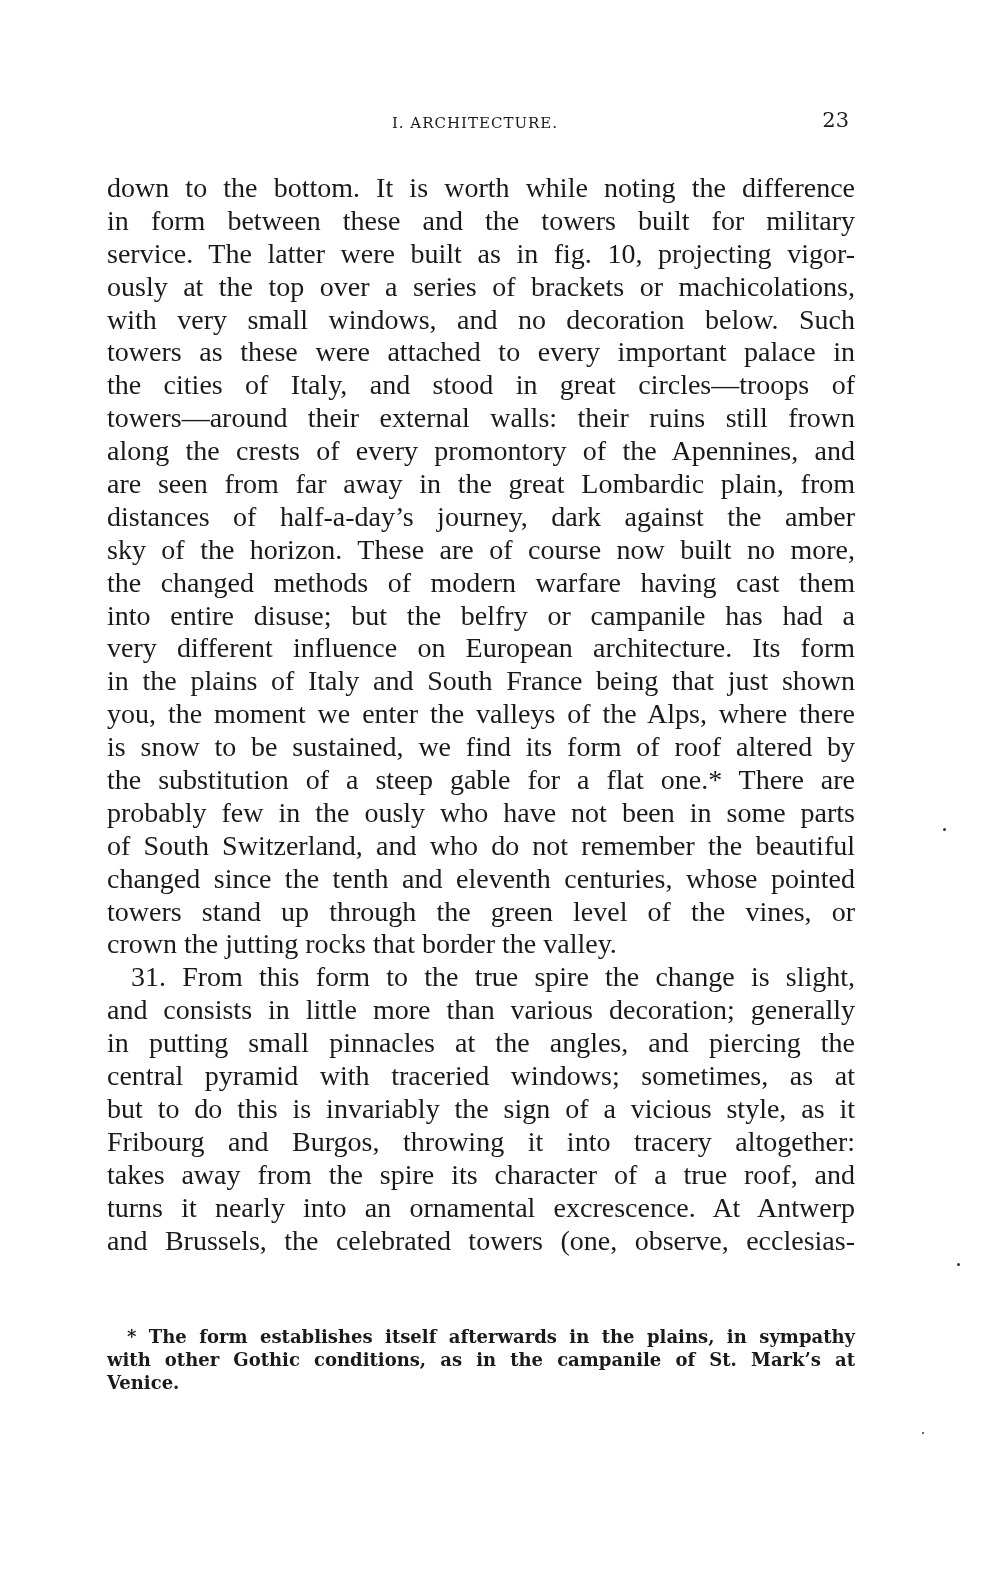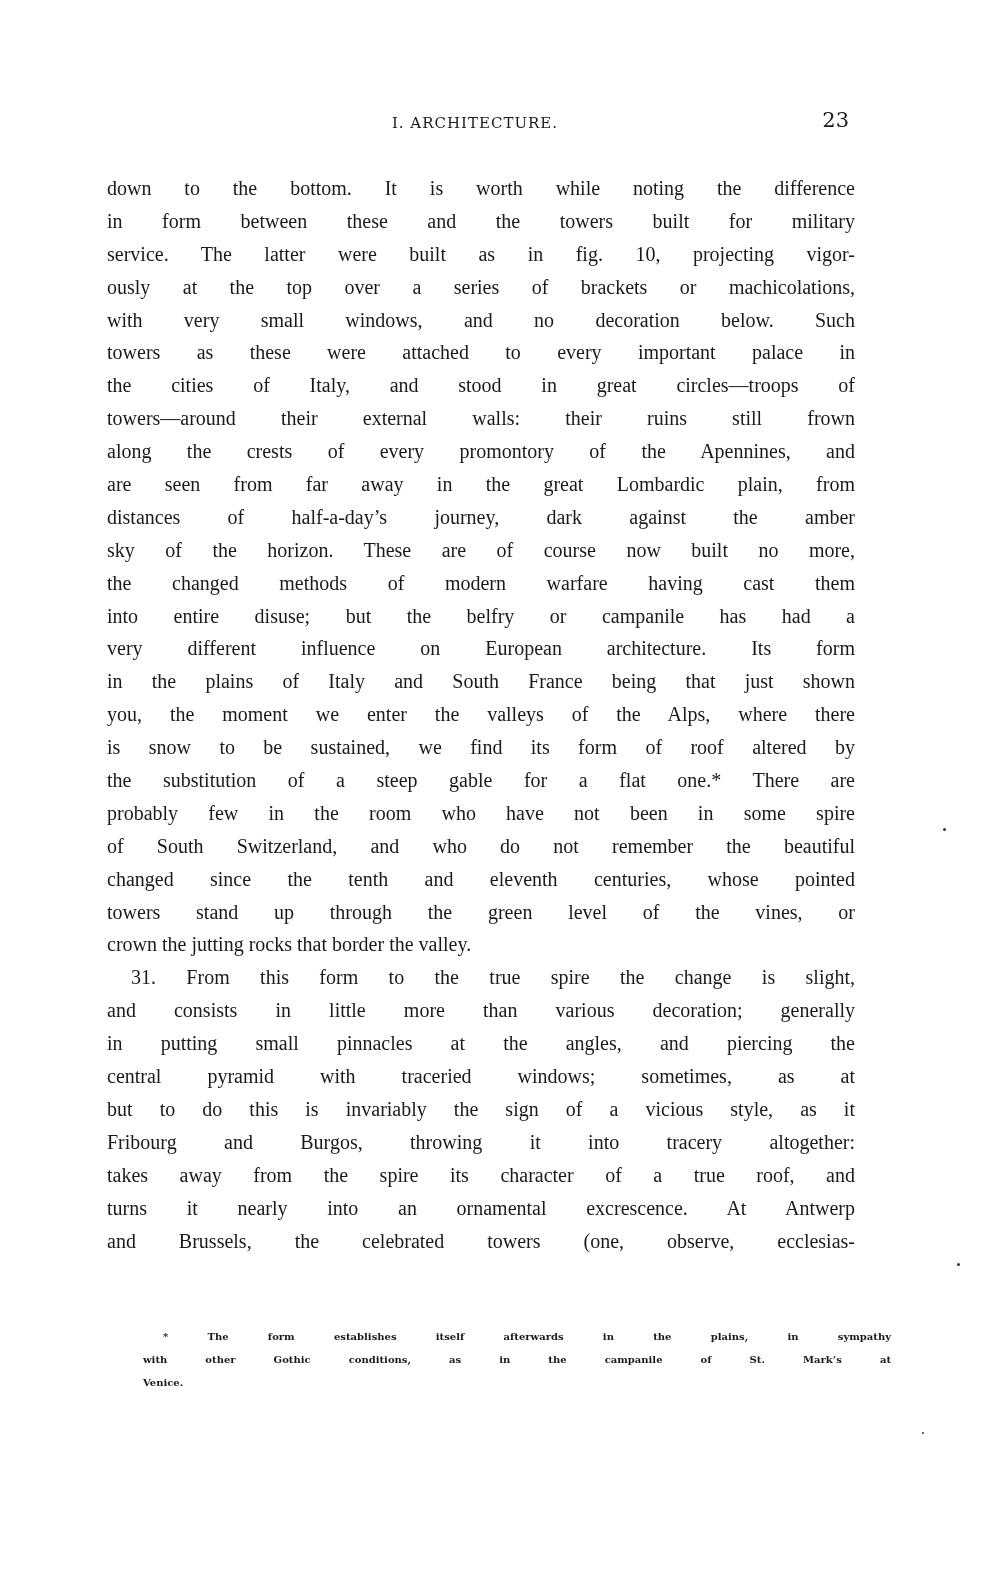--- a/index.html
+++ b/index.html
@@ -8,7 +8,7 @@
     .header { position: absolute; top: 108px; left: 101px; width: 748px; height: 30px; font-family: "DejaVu Serif", serif; }
     .running-title { position: absolute; left: 0; right: 0; text-align: center; font-size: 15px; letter-spacing: 1px; top: 6px; }
     .page-number { position: absolute; right: 0; top: 0; font-size: 21px; }
-    .body-text { position: absolute; top: 172px; left: 107px; width: 748px; font-family: "Liberation Serif", serif; font-size: 20px; line-height: 32.9px; }
+    .body-text { position: absolute; top: 172px; left: 107px; width: 748px; font-family: "Liberation Serif", serif; font-size: 28px; line-height: 32.9px; }
     .line { display: block; white-space: nowrap; text-align: justify; text-align-last: justify; height: 32.9px; }
     .line.last { text-align-last: left; }
     .line.indent { padding-left: 24px; }

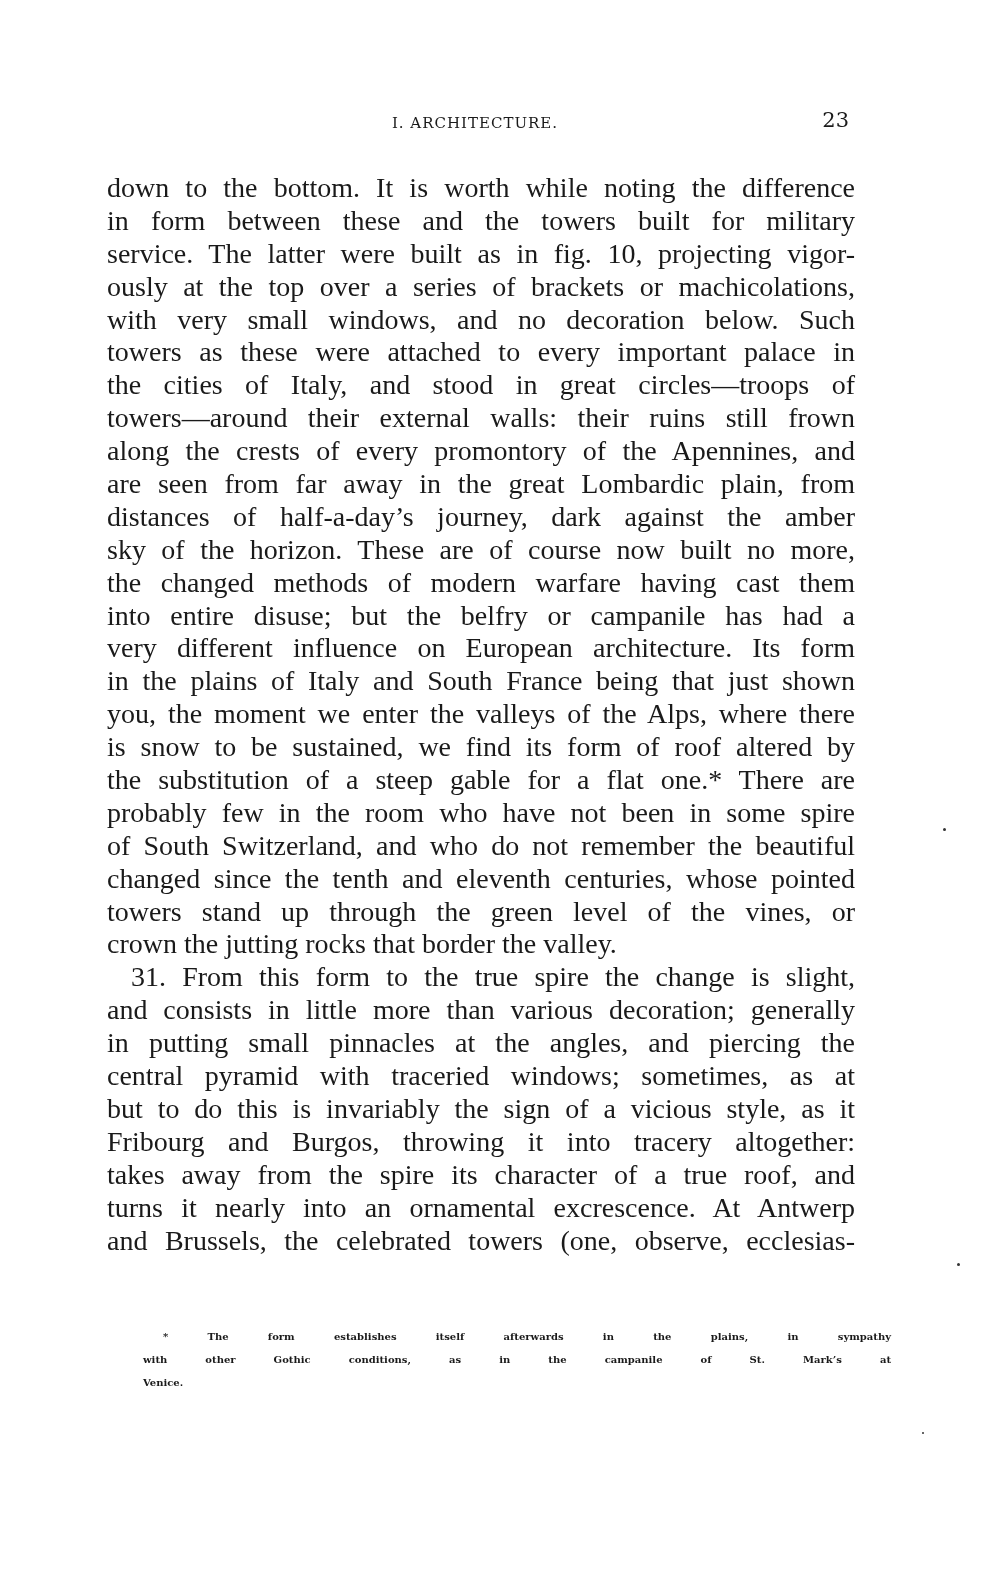--- a/index.html
+++ b/index.html
@@ -47,7 +47,7 @@
     <span class="line">you, the moment we enter the valleys of the Alps, where there</span>
     <span class="line">is snow to be sustained, we find its form of roof altered by</span>
     <span class="line">the substitution of a steep gable for a flat one.*  There are</span>
-    <span class="line">probably few in the room who have not been in some spire</span>
+    <span class="line">probably few in the ously who have not been in some parts</span>
     <span class="line">of South Switzerland, and who do not remember the beautiful</span>
     <span class="line">changed since the tenth and eleventh centuries, whose pointed</span>
     <span class="line">towers stand up through the green level of the vines, or</span>

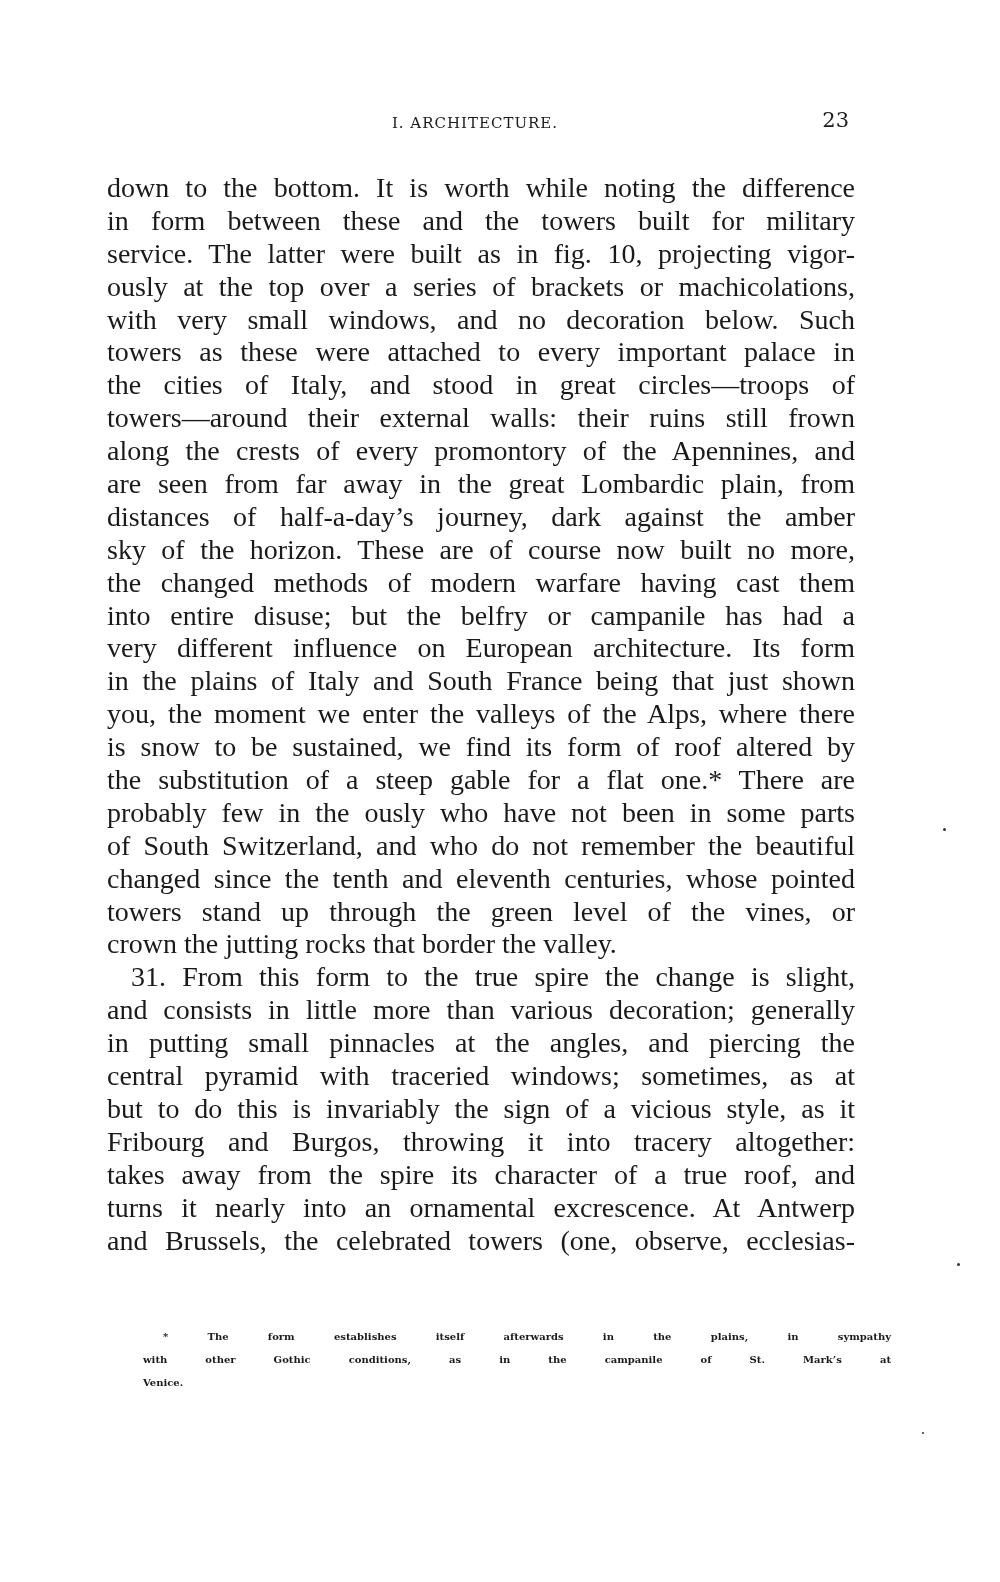--- a/index.html
+++ b/index.html
@@ -12,7 +12,7 @@
     .line { display: block; white-space: nowrap; text-align: justify; text-align-last: justify; height: 32.9px; }
     .line.last { text-align-last: left; }
     .line.indent { padding-left: 24px; }
-    .footnote { position: absolute; top: 1325px; left: 107px; width: 748px; font-family: "DejaVu Serif", serif; font-weight: bold; font-size: 10px; line-height: 23px; margin-left: 36px; }
+    .footnote { position: absolute; top: 1325px; left: 107px; width: 748px; font-family: "DejaVu Serif", serif; font-weight: bold; font-size: 18px; line-height: 23px; }
     .fn-line { display: block; white-space: nowrap; text-align: justify; text-align-last: justify; }
     .fn-line.indent { padding-left: 20px; }
     .fn-line.last { text-align-last: left; }

